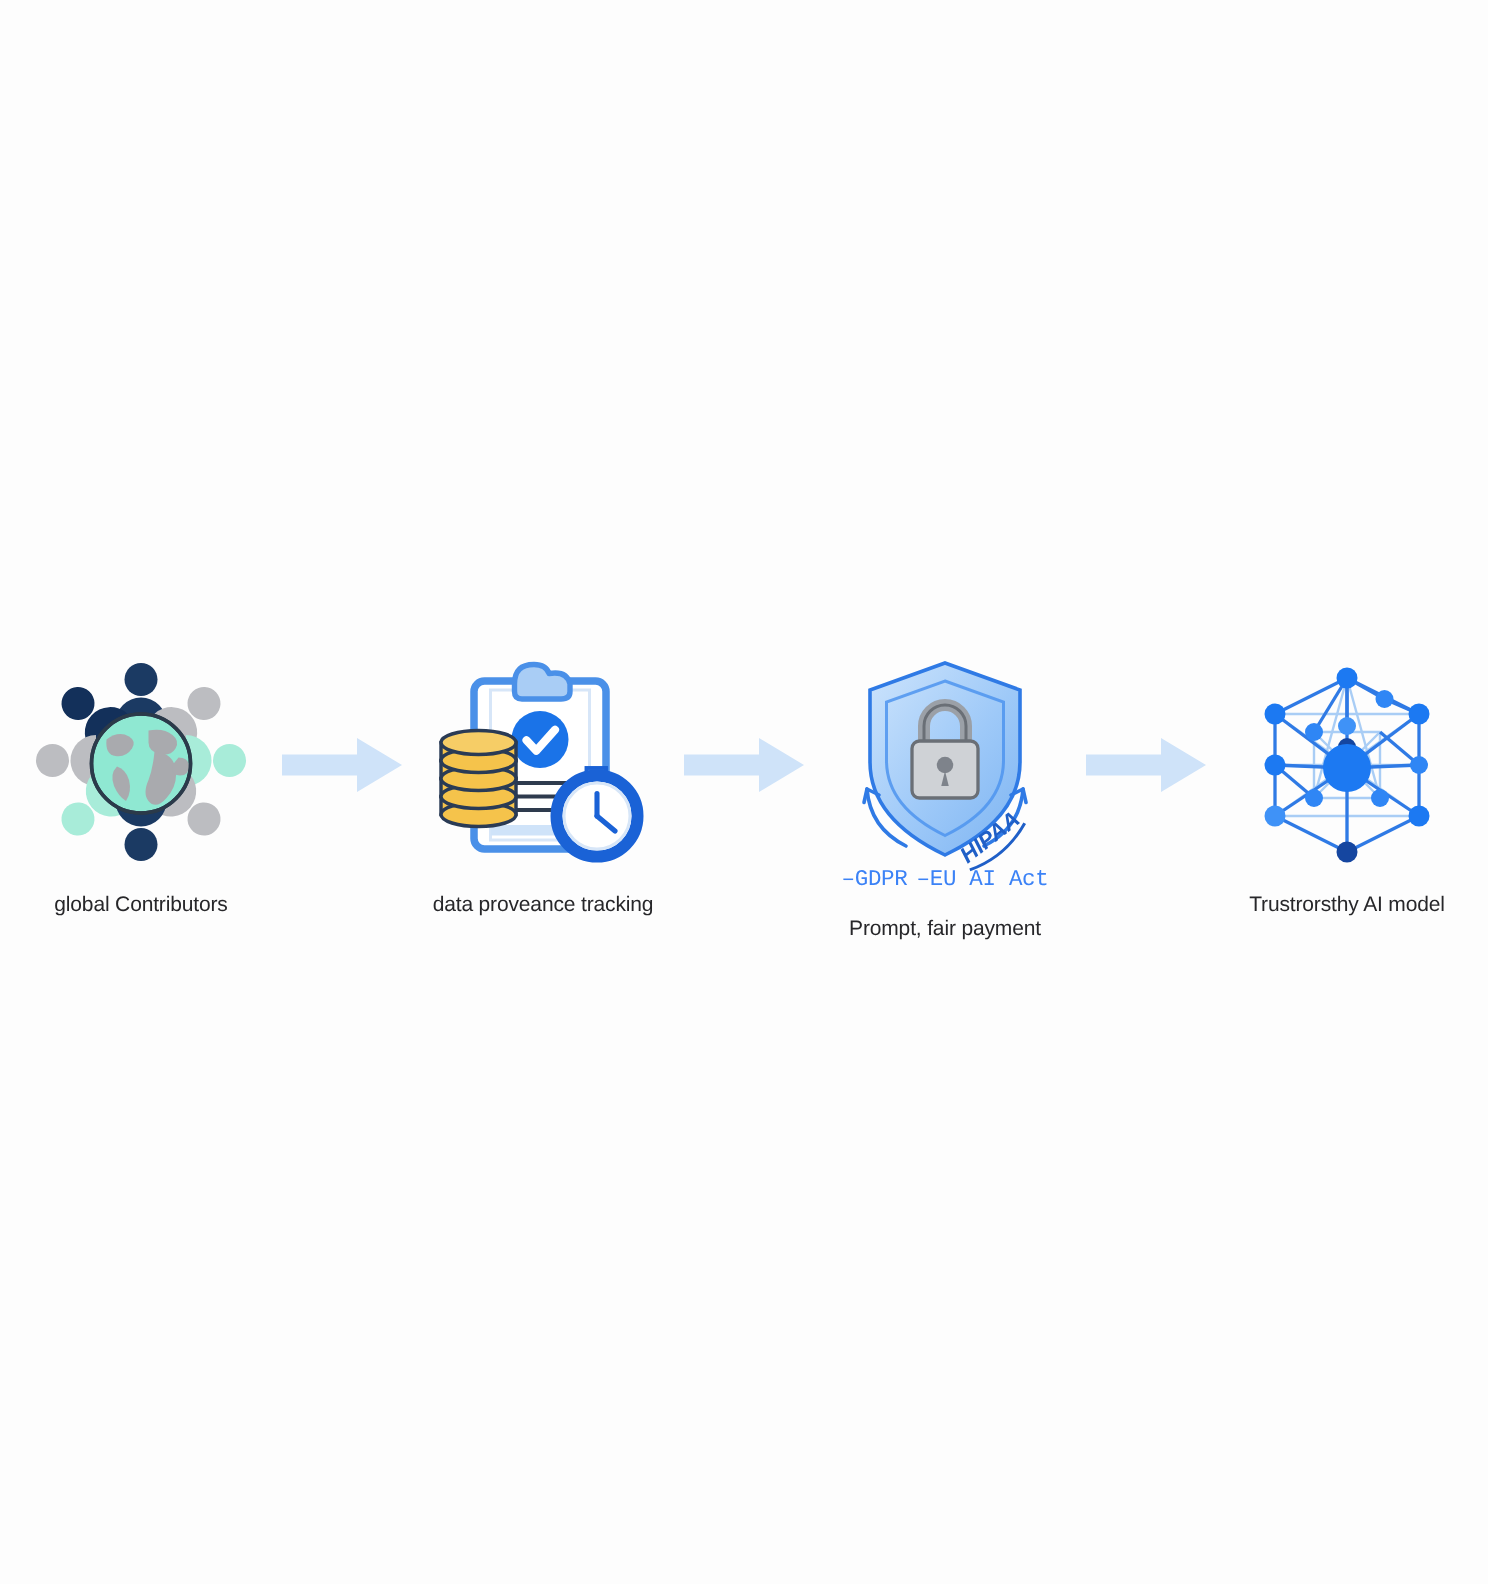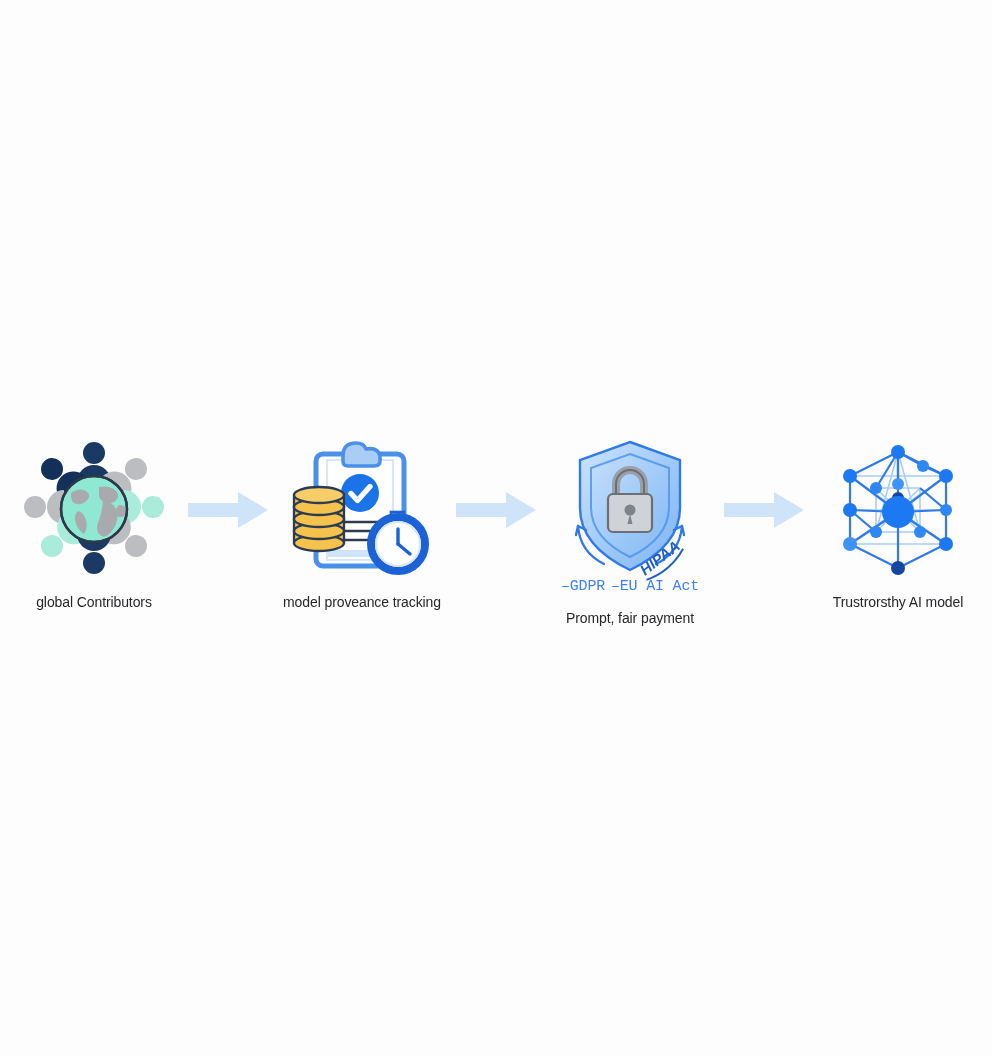--- a/index.html
+++ b/index.html
@@ -215,7 +215,7 @@
           </g>
         </svg>
       </div>
-      <div class="step-label">model proveance tracking</div>
+      <div class="step-label">data proveance tracking</div>
     </div>
 
     <div class="arrow-cell">

